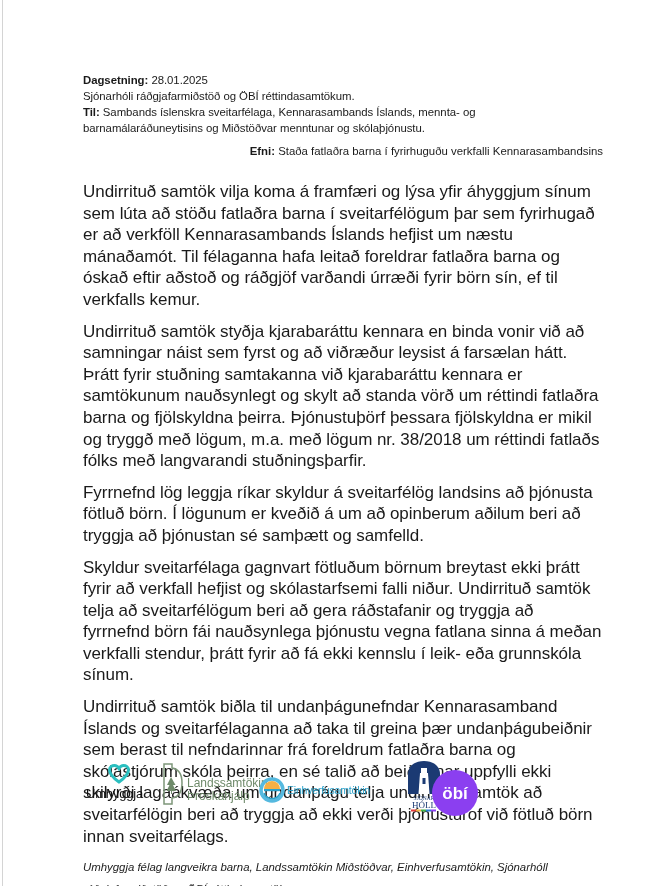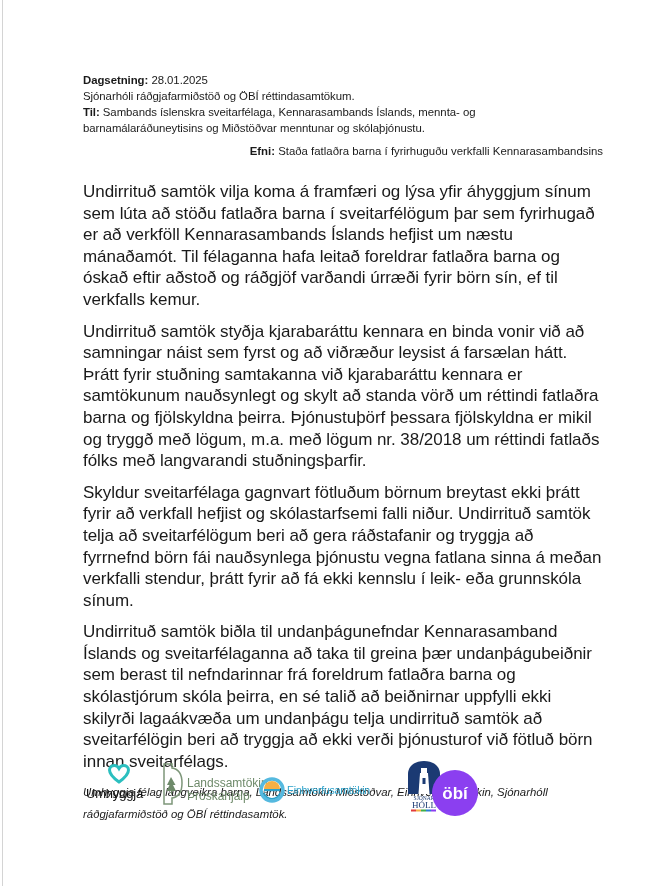--- a/index.html
+++ b/index.html
@@ -47,6 +47,7 @@
   <div class="body-text">
     <p class="para">Undirrituð samtök vilja koma á framfæri og lýsa yfir áhyggjum sínum sem lúta að stöðu fatlaðra barna í sveitarfélögum þar sem fyrirhugað er að verkföll Kennarasambands Íslands hefjist um næstu mánaðamót. Til félaganna hafa leitað foreldrar fatlaðra barna og óskað eftir aðstoð og ráðgjöf varðandi úrræði fyrir börn sín, ef til verkfalls kemur.</p>
     <p class="para">Undirrituð samtök styðja kjarabaráttu kennara en binda vonir við að samningar náist sem fyrst og að viðræður leysist á farsælan hátt. Þrátt fyrir stuðning samtakanna við kjarabaráttu kennara er samtökunum nauðsynlegt og skylt að standa vörð um réttindi fatlaðra barna og fjölskyldna þeirra. Þjónustuþörf þessara fjölskyldna er mikil og tryggð með lögum, m.a. með lögum nr. 38/2018 um réttindi fatlaðs fólks með langvarandi stuðningsþarfir.</p>
+    <p class="para">Fyrrnefnd lög leggja ríkar skyldur á sveitarfélög landsins að þjónusta fötluð börn. Í lögunum er kveðið á um að opinberum aðilum beri að tryggja að þjónustan sé samþætt og samfelld.</p>
     <p class="para">Skyldur sveitarfélaga gagnvart fötluðum börnum breytast ekki þrátt fyrir að verkfall hefjist og skólastarfsemi falli niður. Undirrituð samtök telja að sveitarfélögum beri að gera ráðstafanir og tryggja að fyrrnefnd börn fái nauðsynlega þjónustu vegna fatlana sinna á meðan verkfalli stendur, þrátt fyrir að fá ekki kennslu í leik- eða grunnskóla sínum.</p>
     <p class="para">Undirrituð samtök biðla til undanþágunefndar Kennarasamband Íslands og sveitarfélaganna að taka til greina þær undanþágubeiðnir sem berast til nefndarinnar frá foreldrum fatlaðra barna og skólastjórum skóla þeirra, en sé talið að beiðnirnar uppfylli ekki skilyrði lagaákvæða um undanþágu telja undirrituð samtök að sveitarfélögin beri að tryggja að ekki verði þjónusturof við fötluð börn innan sveitarfélags.</p>
     <p class="sign">Umhyggja félag langveikra barna, Landssamtökin Miðstöðvar, Einhverfusamtökin, Sjónarhóll ráðgjafarmiðstöð og ÖBÍ réttindasamtök.</p>

